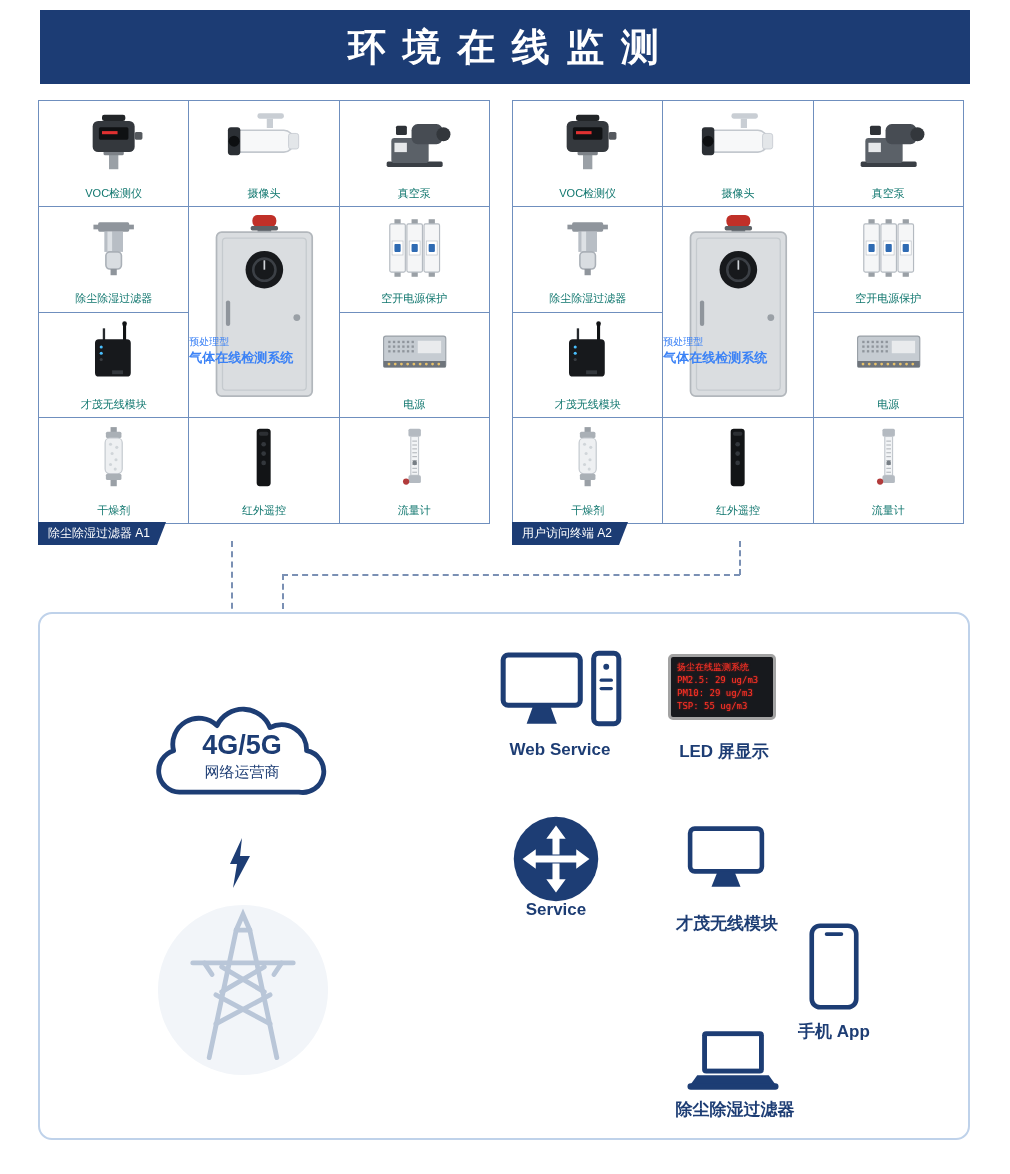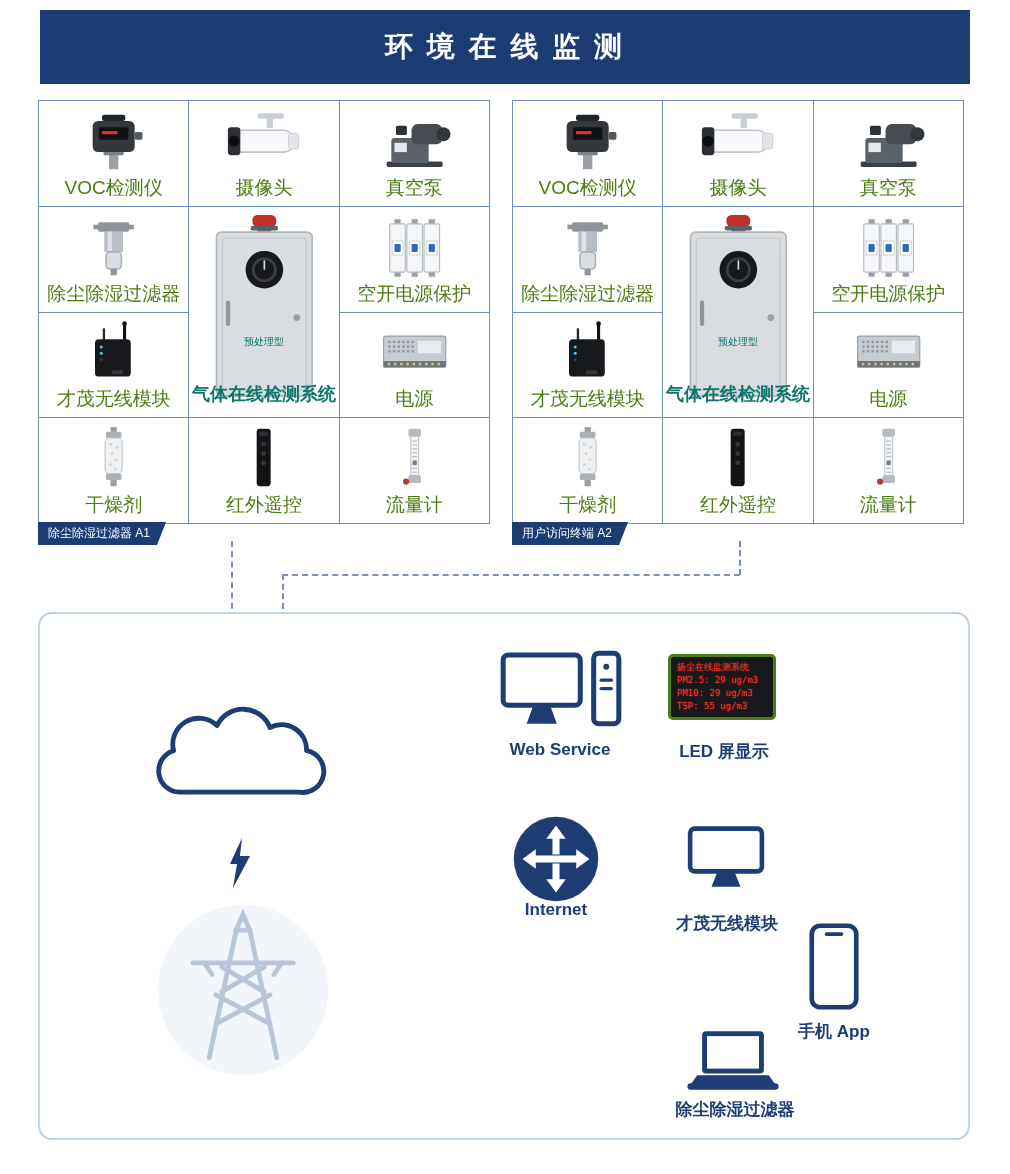--- a/index.html
+++ b/index.html
@@ -9,7 +9,7 @@
   
   .header{position:absolute;left:40px;top:10px;width:930px;height:74px;background:#1c3c74;
           display:flex;align-items:center;justify-content:center;}
-  .header .title{color:#fff;font-size:28px;font-weight:bold;letter-spacing:3px;}
+  .header .title{color:#fff;font-size:38px;font-weight:bold;letter-spacing:3px;}
 
   
   .panel{position:absolute;width:450px;height:422px;display:grid;

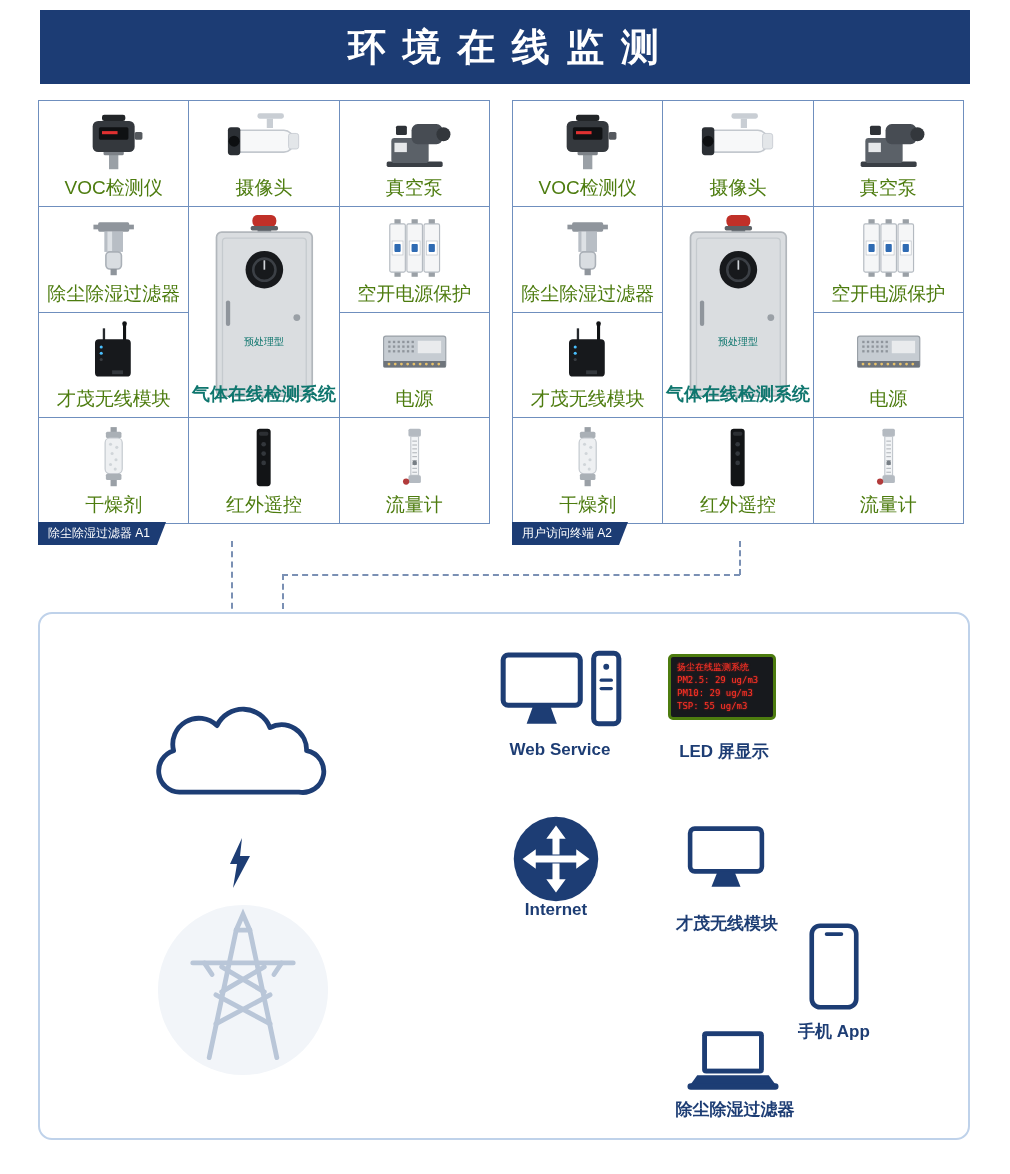--- a/index.html
+++ b/index.html
@@ -17,7 +17,7 @@
          gap:1px;background:#6f8fbe;border:1px solid #6f8fbe;}
   .cell{background:#fff;display:flex;flex-direction:column;align-items:center;justify-content:space-between;position:relative;}
   .equip{display:block;height:70px;margin:6px auto 0;}
-  .equip-label{font-size:19px;color:#4d7c0f;text-align:center;padding:0 2px 7px;line-height:1.1;}
+  .equip-label{font-size:11px;color:#0f766e;text-align:center;padding:0 2px 7px;line-height:1.1;}
   .cab-svg{display:block;height:188px;margin:8px auto 0;}
   .cab-text{position:absolute;left:0;right:0;top:61%;text-align:center;color:#0f766e;line-height:1.4;}
   .cab-line1{font-size:10px;}

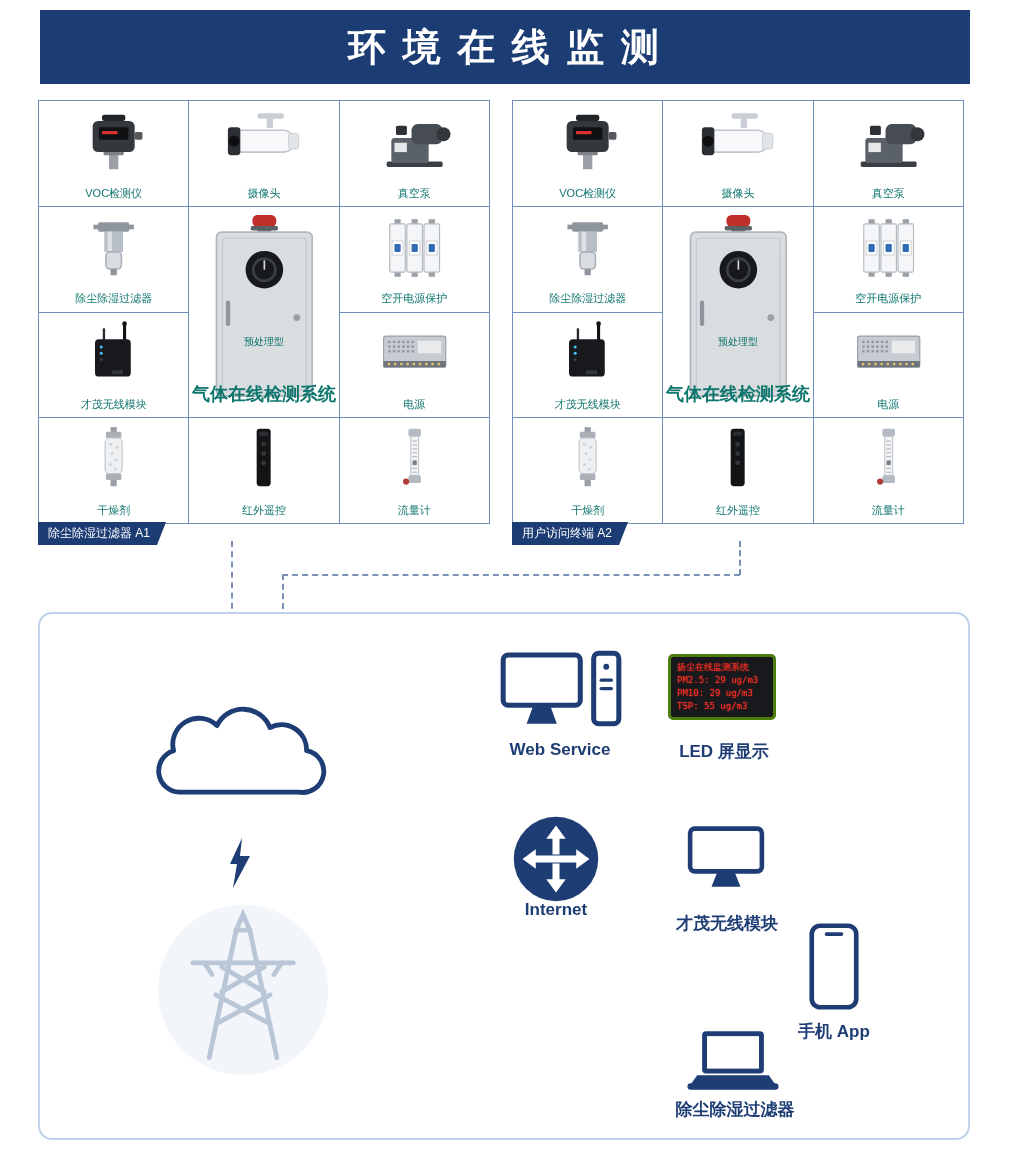--- a/index.html
+++ b/index.html
@@ -19,7 +19,7 @@
   .equip{display:block;height:70px;margin:6px auto 0;}
   .equip-label{font-size:11px;color:#0f766e;text-align:center;padding:0 2px 7px;line-height:1.1;}
   .cab-svg{display:block;height:188px;margin:8px auto 0;}
-  .cab-text{position:absolute;left:0;right:0;top:61%;text-align:center;color:#0f766e;line-height:1.4;}
+  .cab-text{position:absolute;left:0;right:0;top:61%;color:#3b82f6;line-height:1.4;}
   .cab-line1{font-size:10px;}
   .cab-line2{font-size:18px;font-weight:bold;margin-top:33px;}
   .tag{position:absolute;background:#1c3c74;color:#fff;font-size:12px;line-height:1;

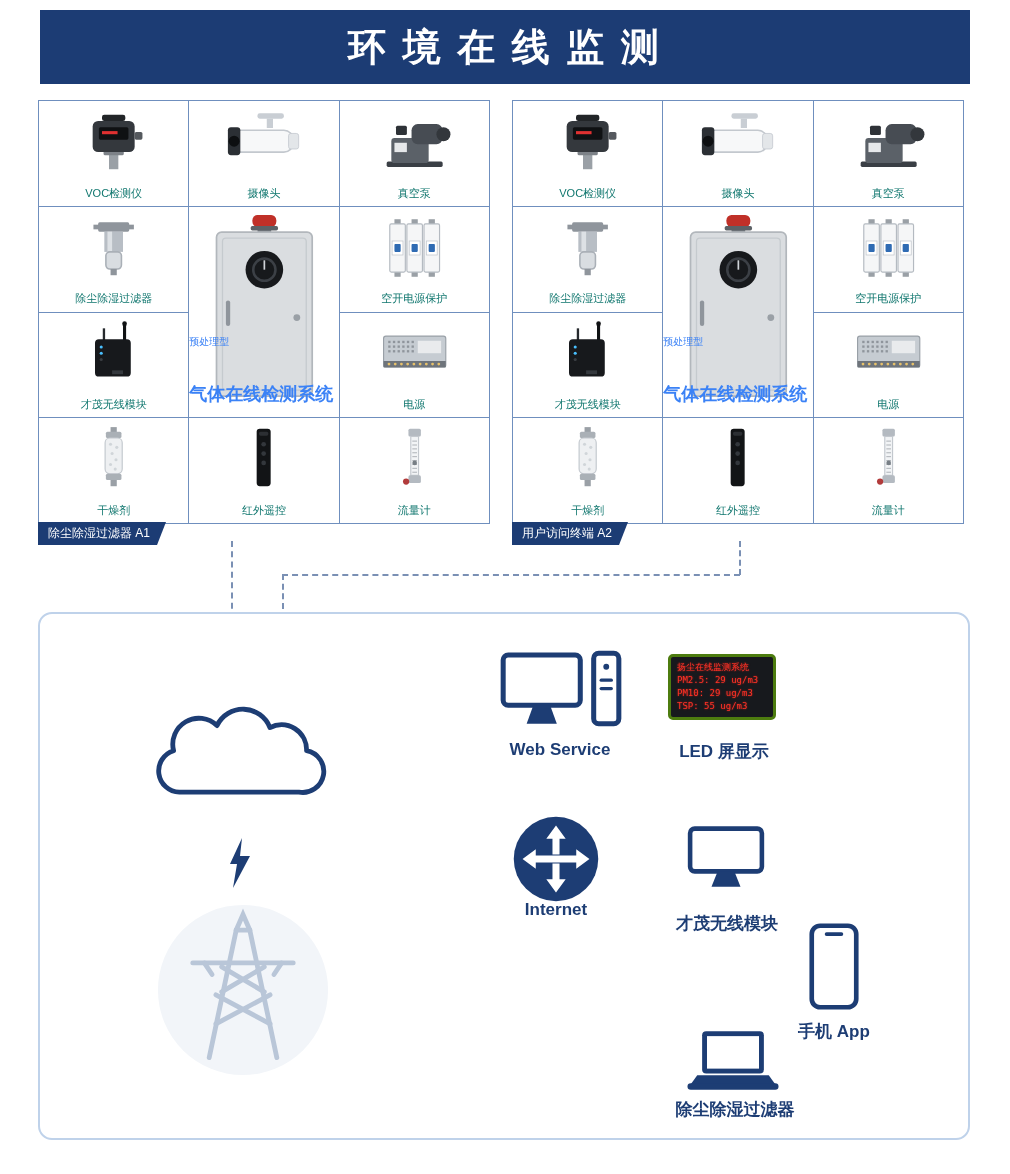--- a/index.html
+++ b/index.html
@@ -21,7 +21,7 @@
   .cab-svg{display:block;height:188px;margin:8px auto 0;}
   .cab-text{position:absolute;left:0;right:0;top:61%;color:#3b82f6;line-height:1.4;}
   .cab-line1{font-size:10px;}
-  .cab-line2{font-size:18px;font-weight:bold;margin-top:33px;}
+  .cab-line2{font-size:13px;font-weight:bold;}
   .tag{position:absolute;background:#1c3c74;color:#fff;font-size:12px;line-height:1;
        padding:5px 16px 6px 10px;clip-path:polygon(0 0,100% 0,calc(100% - 9px) 100%,0 100%);}
 

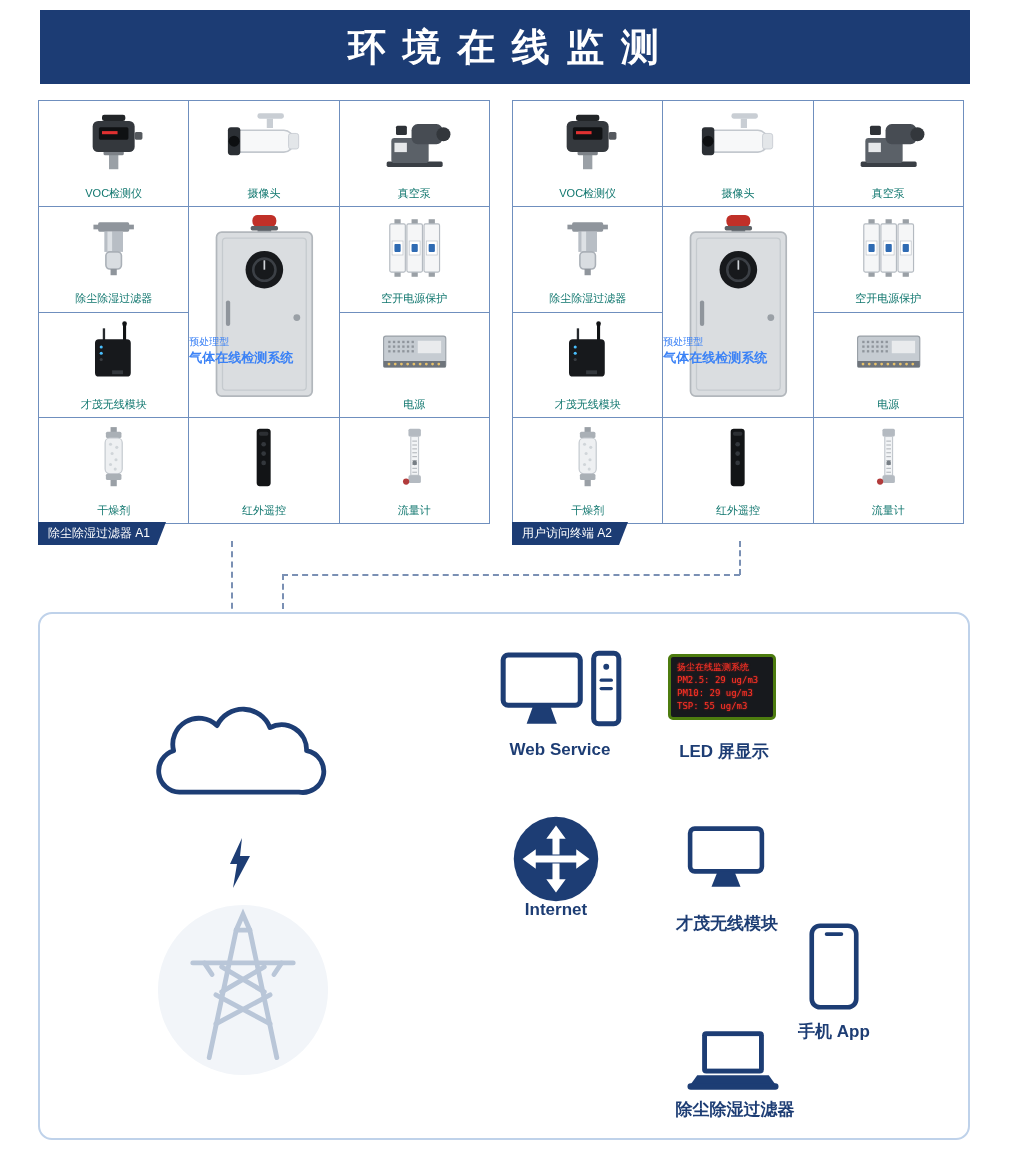--- a/index.html
+++ b/index.html
@@ -42,7 +42,7 @@
   .cloud-line2{font-size:15px;margin-top:2px;}
 
   .led{position:absolute;left:668px;top:654px;width:108px;height:66px;background:#17191d;
-       border:3px solid #4d7c0f;border-radius:5px;box-sizing:border-box;padding:5px 6px;
+       border:3px solid #a3a3a3;border-radius:5px;box-sizing:border-box;padding:5px 6px;
        display:flex;flex-direction:column;justify-content:space-between;}
   .led div{color:#ff3226;font-family:"DejaVu Sans Mono",monospace;font-size:9px;line-height:1.2;
            white-space:nowrap;text-shadow:0 0 2px rgba(255,40,30,.7);}

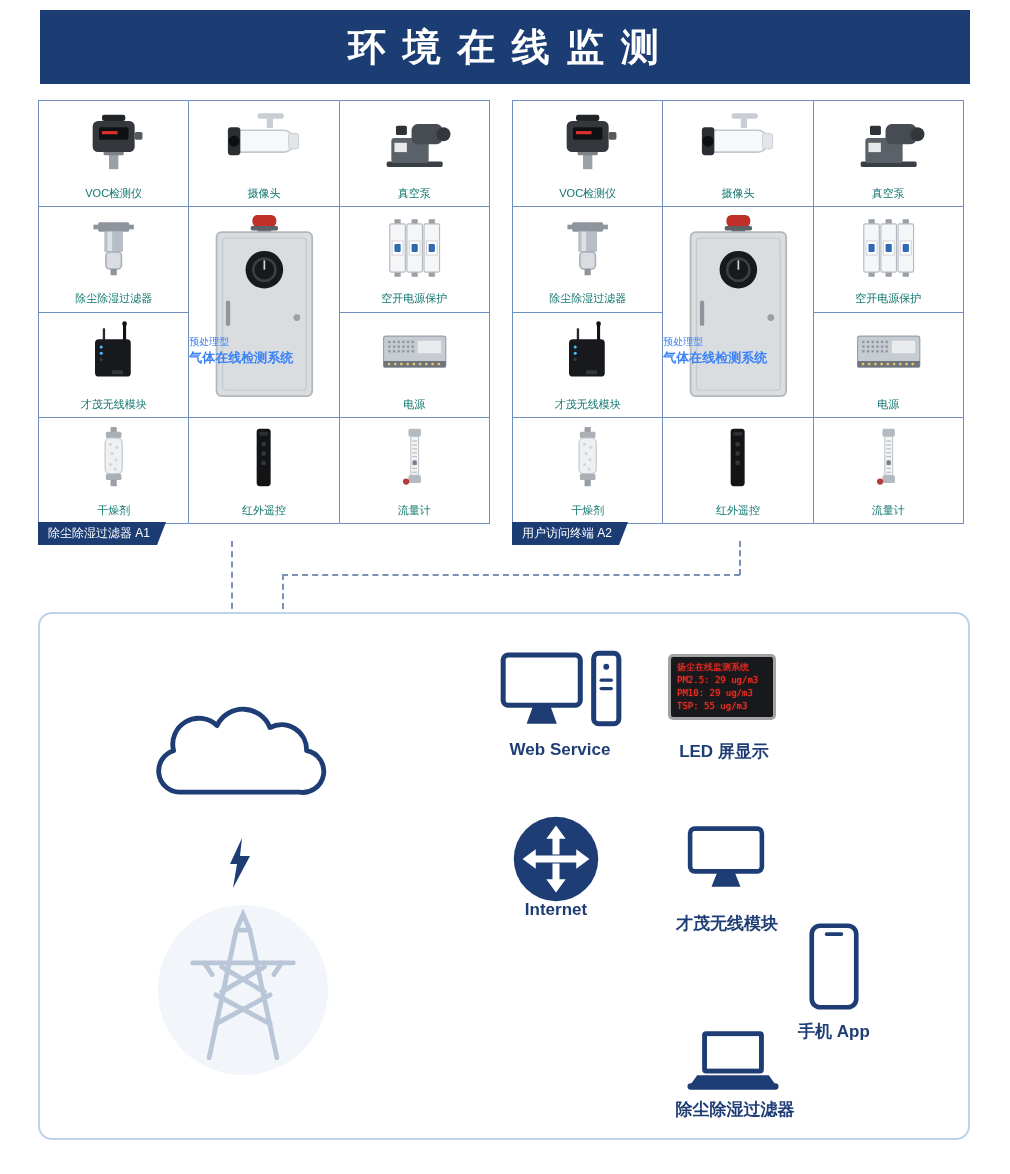--- a/index.html
+++ b/index.html
@@ -383,6 +383,10 @@
     <svg width="212" height="136" viewBox="0 0 220 135">
       <path d="M45 105 a22 22 0 0 1 -6 -43 a27 27 0 0 1 45 -26 a30 30 0 0 1 55 2 a26 26 0 0 1 38 24 a20 20 0 0 1 -8 43 z" fill="#fff" stroke="#1d3d74" stroke-width="5" stroke-linejoin="round"></path>
     </svg>
+    <div class="cloud-text">
+      <div class="cloud-line1">4G/5G</div>
+      <div class="cloud-line2">网络运营商</div>
+    </div>
   </div>
 
   <svg class="abs" style="left:228px;top:838px;" width="24" height="50" viewBox="0 0 24 50">

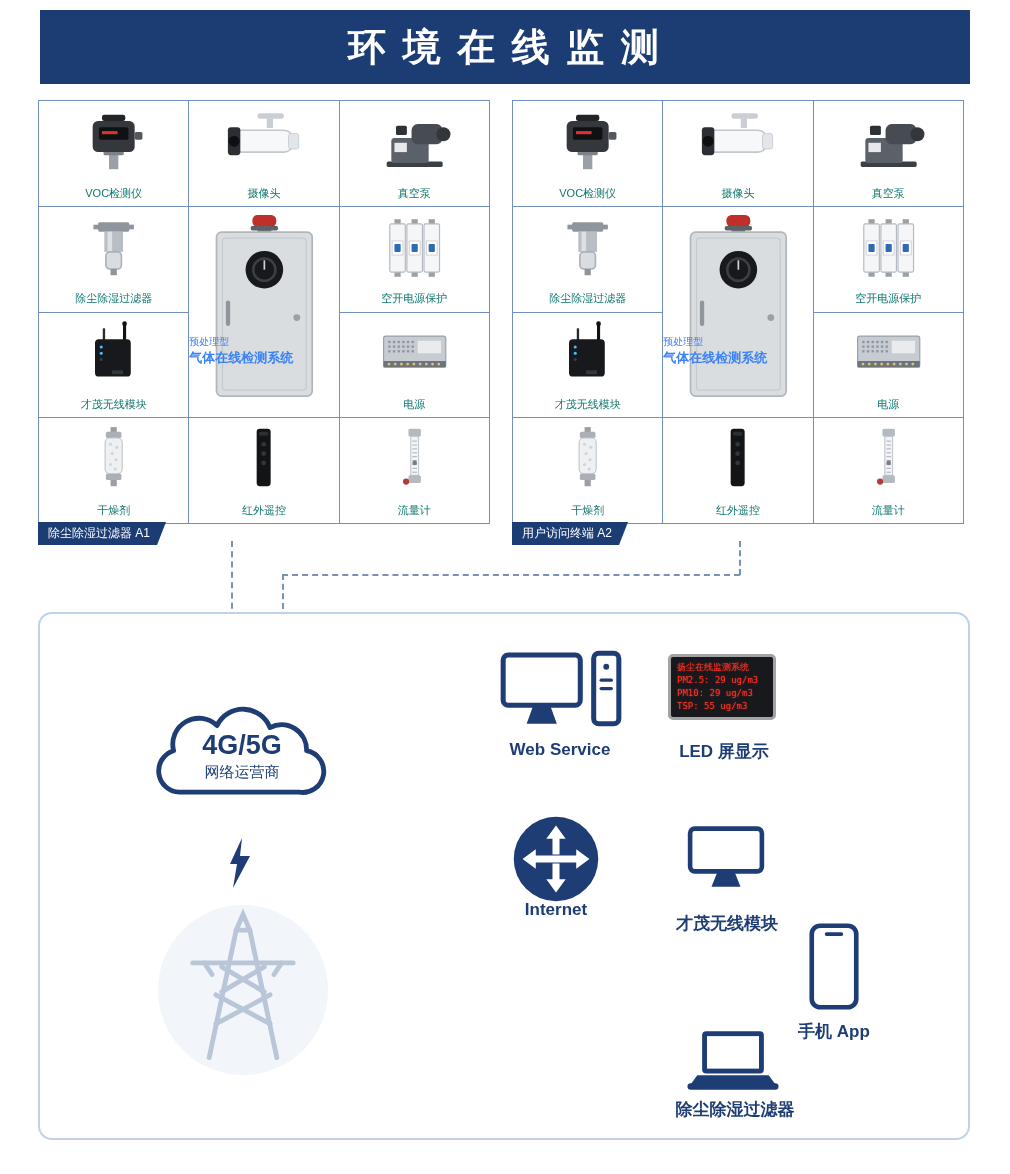--- a/index.html
+++ b/index.html
@@ -440,7 +440,7 @@
       <path d="M12 50 L27 39 L27 46 L73 46 L73 39 L88 50 L73 61 L73 54 L27 54 L27 61 Z"></path>
     </g>
   </svg>
-  <div class="net-label" style="left:508px;top:900px;width:96px;">Internet</div>
+  <div class="net-label" style="left:508px;top:900px;width:96px;">Service</div>
 
   <svg class="abs" style="left:684px;top:824px;" width="84" height="65" viewBox="0 0 110 85">
     <rect x="8" y="6" width="94" height="56" rx="6" fill="#fff" stroke="#1d3d74" stroke-width="6"></rect>

